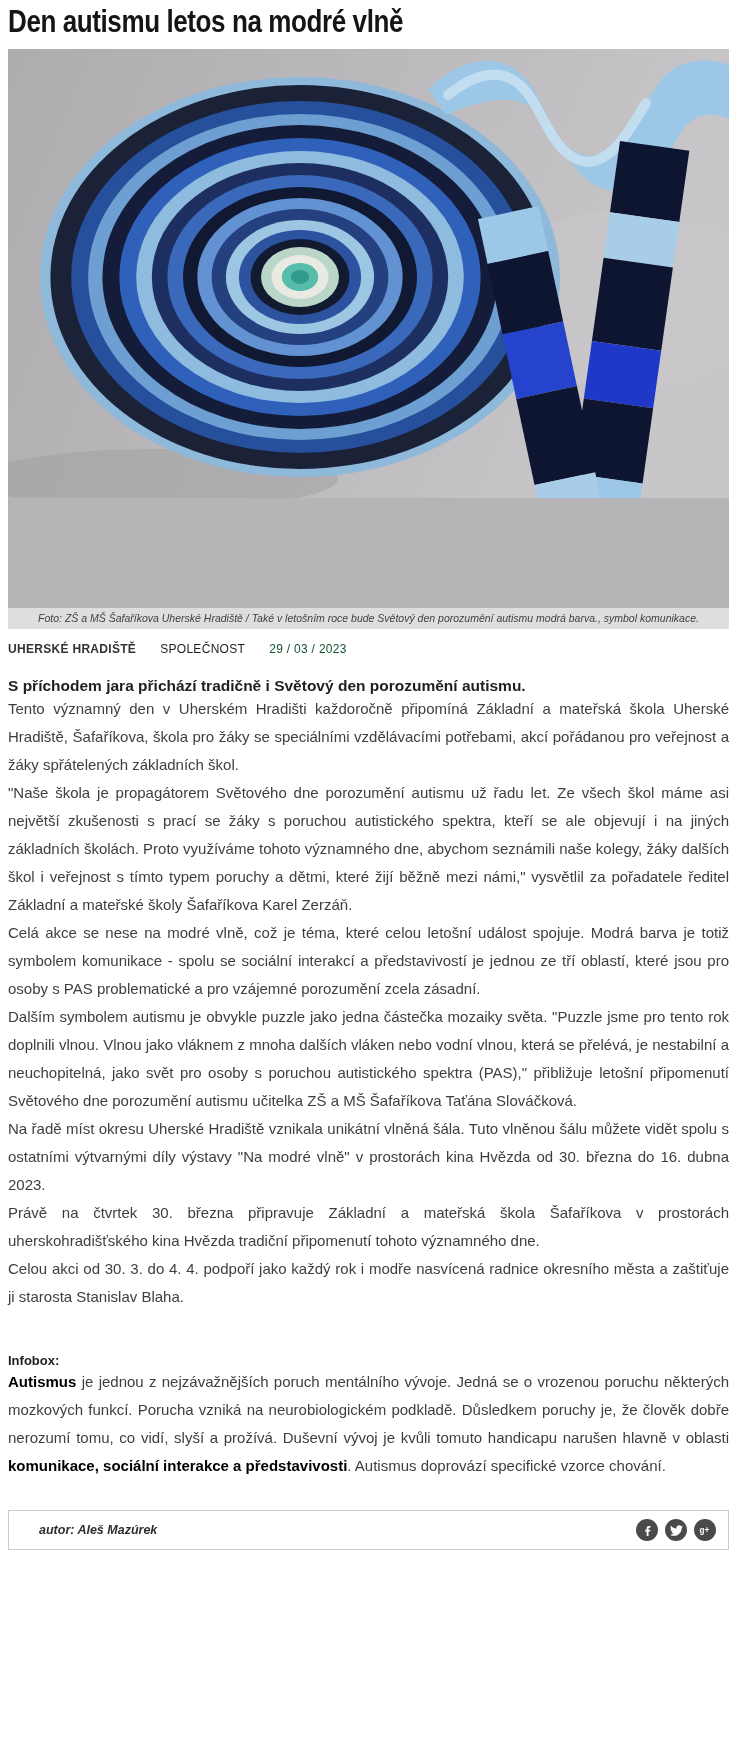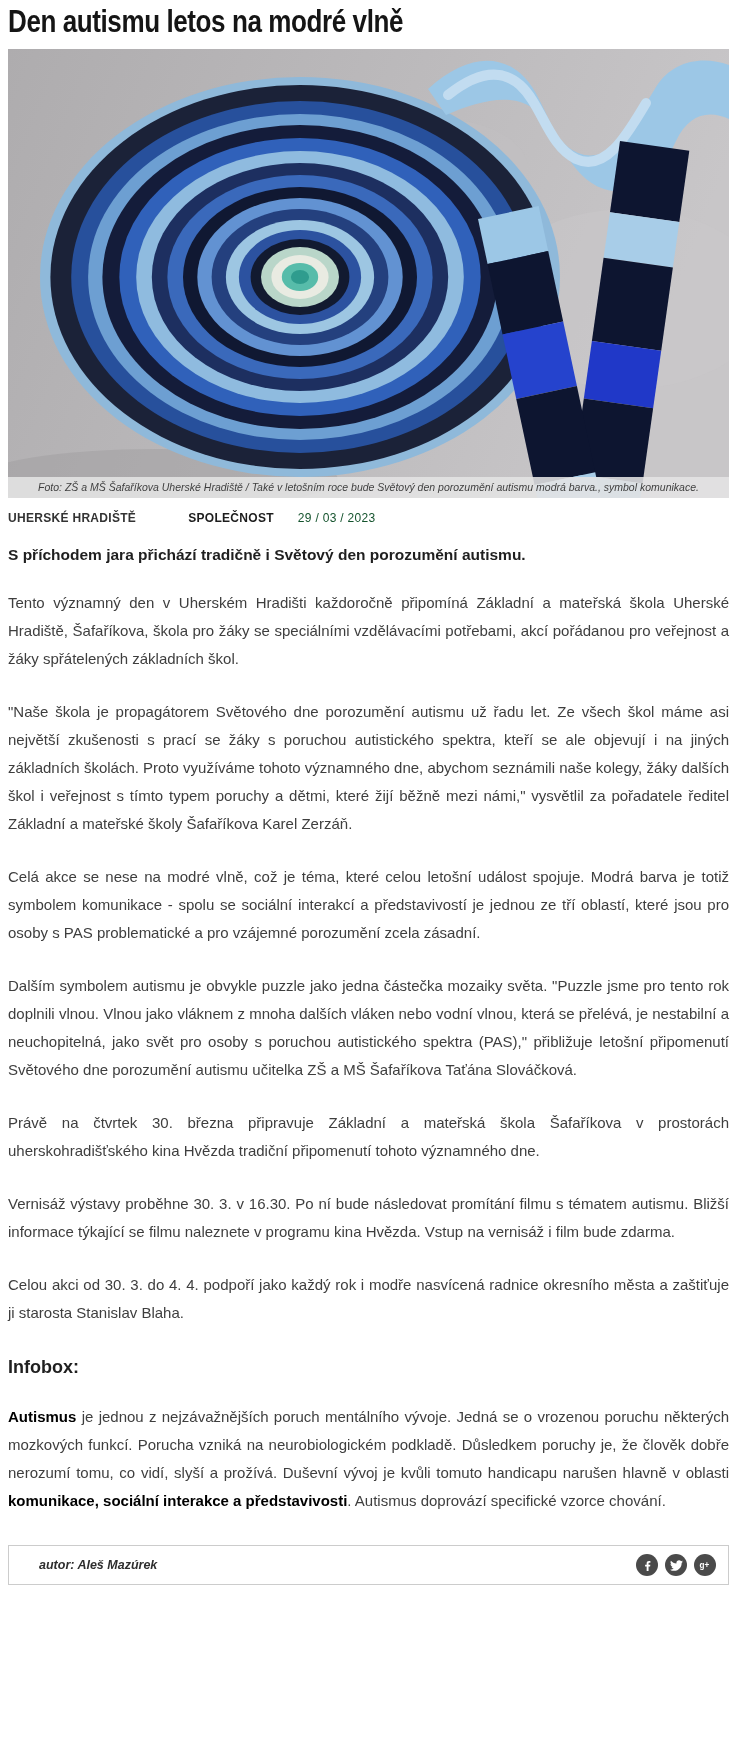--- a/index.html
+++ b/index.html
@@ -26,7 +26,7 @@
   .photo-wrap {
     position: relative;
     width: 721px;
-    height: 449px;
+    height: 580px;
     margin-top: 9px;
     overflow: hidden;
     background: #b5b4b6;

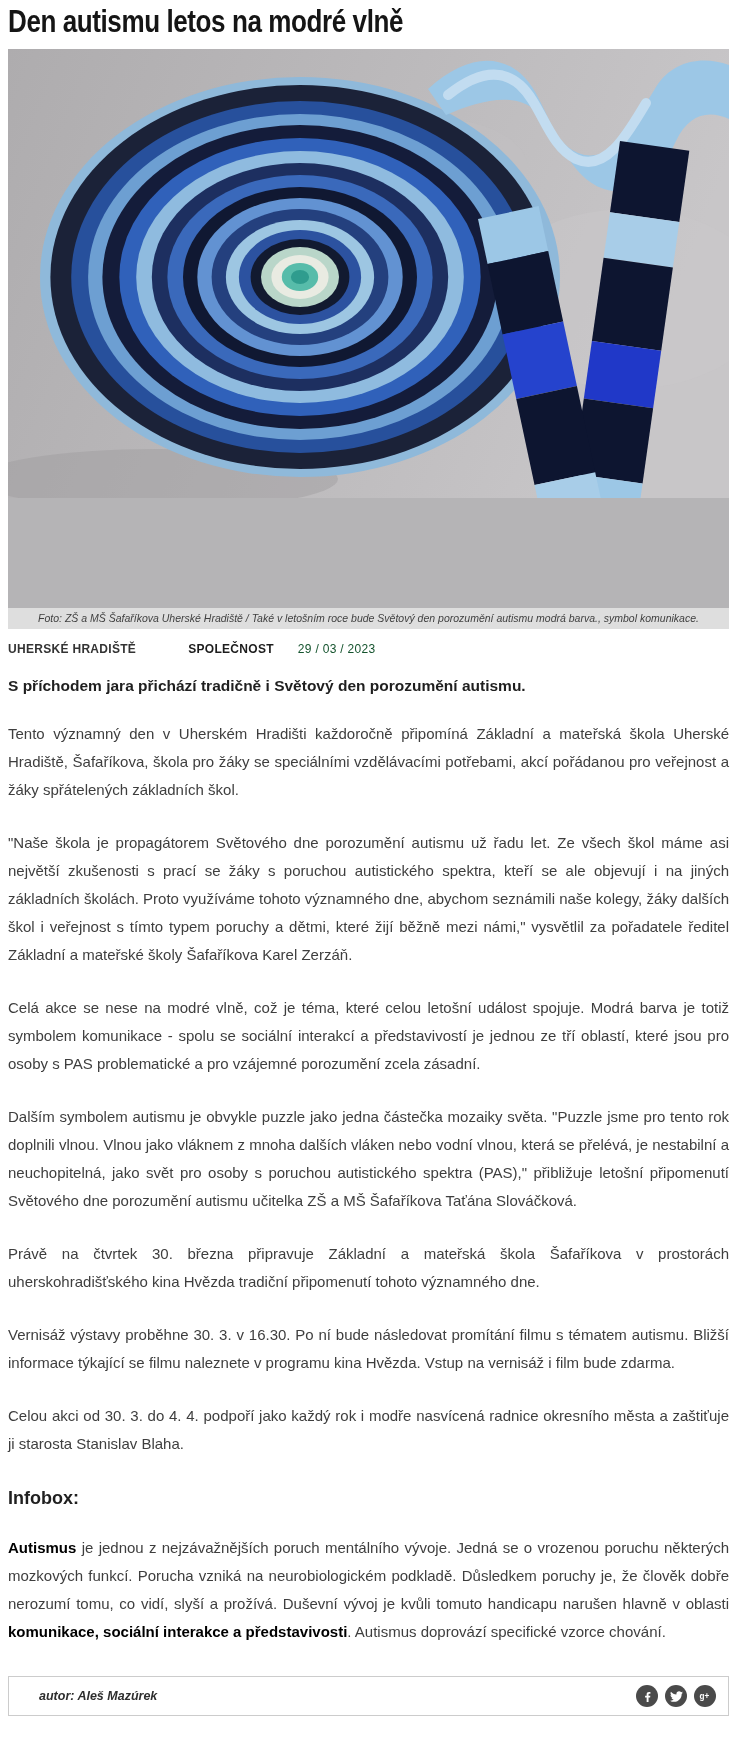--- a/index.html
+++ b/index.html
@@ -54,7 +54,7 @@
     align-items: center;
   }
   .meta-line .m-loc { font-weight: 700; color: #333333; margin-right: 24px; text-decoration: none; }
-  .meta-line .m-cat { font-weight: 700; color: #1d1d1d; margin-right: 24px; text-decoration: none; margin-left: 28px; }
+  .meta-line .m-cat { font-weight: 400; color: #1d1d1d; margin-right: 24px; text-decoration: none; }
   .meta-line .m-date { font-weight: 400; color: #14532d; }
   .lead {
     margin-top: 21px;

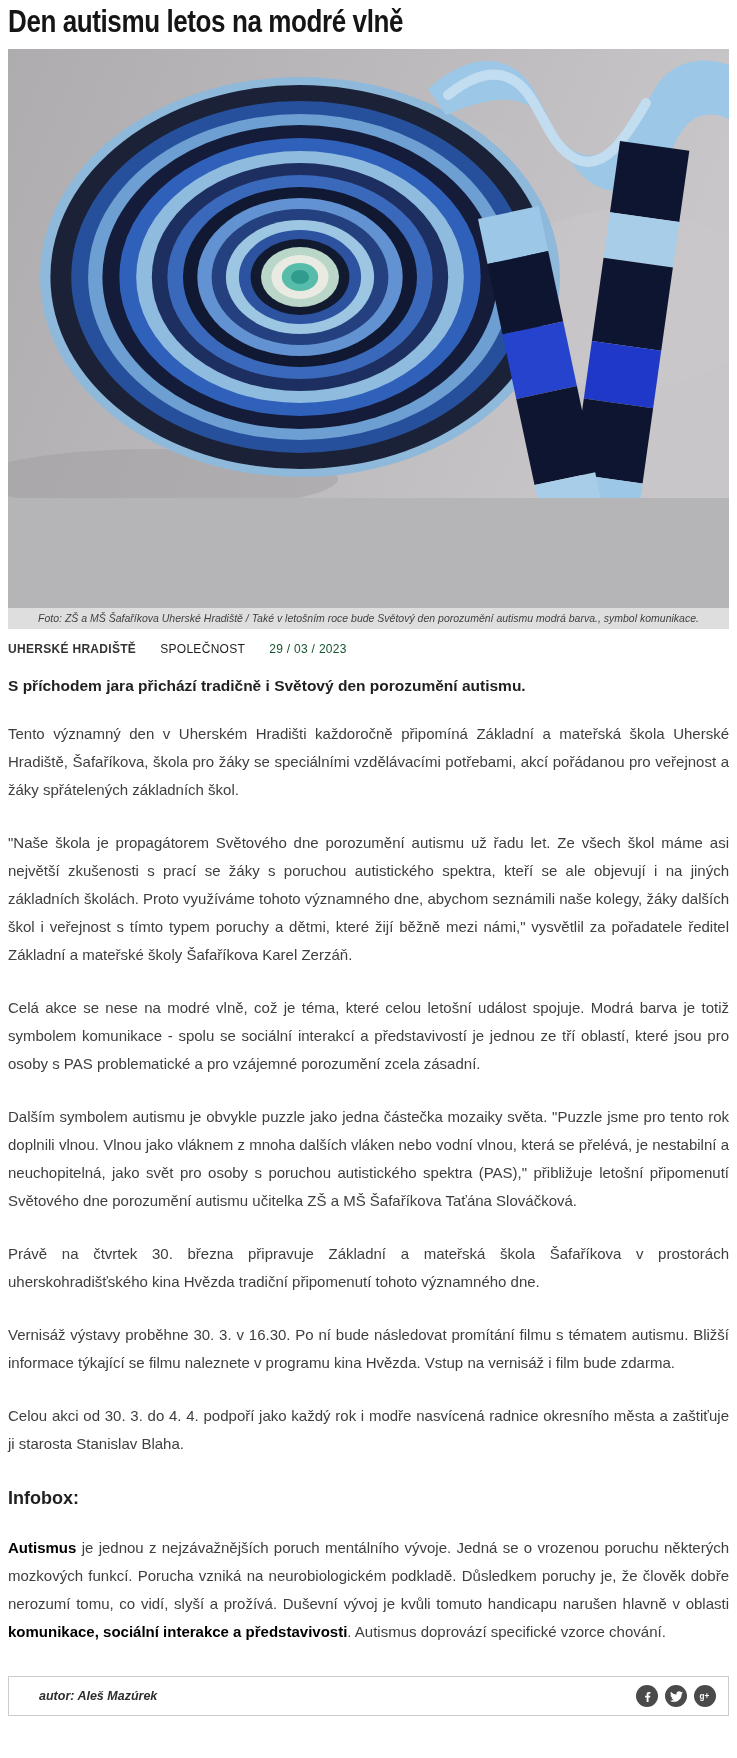--- a/index.html
+++ b/index.html
@@ -63,7 +63,6 @@
     color: #1f1f1f;
   }
   .article p.body-p {
-    margin-top: 25px;
     font-size: 15px;
     line-height: 28px;
     text-align: justify;

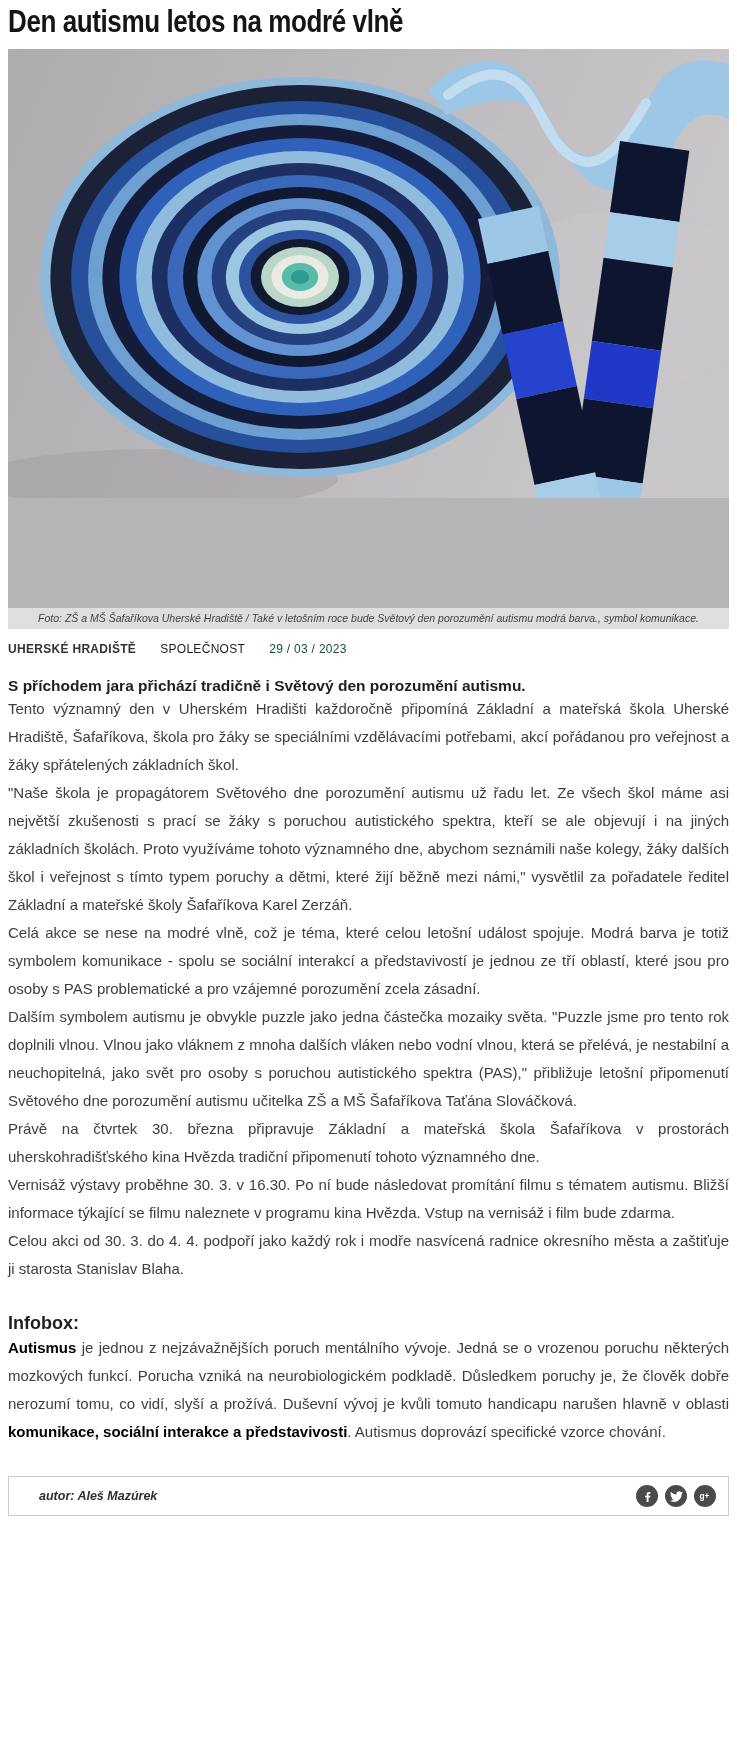--- a/index.html
+++ b/index.html
@@ -180,6 +180,7 @@
   <p class="body-p">"Naše škola je propagátorem Světového dne porozumění autismu už řadu let. Ze všech škol máme asi největší zkušenosti s prací se žáky s poruchou autistického spektra, kteří se ale objevují i na jiných základních školách. Proto využíváme tohoto významného dne, abychom seznámili naše kolegy, žáky dalších škol i veřejnost s tímto typem poruchy a dětmi, které žijí běžně mezi námi," vysvětlil za pořadatele ředitel Základní a mateřské školy Šafaříkova Karel Zerzáň.</p>
   <p class="body-p">Celá akce se nese na modré vlně, což je téma, které celou letošní událost spojuje. Modrá barva je totiž symbolem komunikace - spolu se sociální interakcí a představivostí je jednou ze tří oblastí, které jsou pro osoby s PAS problematické a pro vzájemné porozumění zcela zásadní.</p>
   <p class="body-p">Dalším symbolem autismu je obvykle puzzle jako jedna částečka mozaiky světa. "Puzzle jsme pro tento rok doplnili vlnou. Vlnou jako vláknem z mnoha dalších vláken nebo vodní vlnou, která se přelévá, je nestabilní a neuchopitelná, jako svět pro osoby s poruchou autistického spektra (PAS)," přibližuje letošní připomenutí Světového dne porozumění autismu učitelka ZŠ a MŠ Šafaříkova Taťána Slováčková.</p>
+  <p class="body-p">Na řadě míst okresu Uherské Hradiště vznikala unikátní vlněná šála. Tuto vlněnou šálu můžete vidět spolu s ostatními výtvarnými díly výstavy "Na modré vlně" v prostorách kina Hvězda od 30. března do 16. dubna 2023.</p>
   <p class="body-p">Právě na čtvrtek 30. března připravuje Základní a mateřská škola Šafaříkova v prostorách uherskohradišťského kina Hvězda tradiční připomenutí tohoto významného dne.</p>
   <p class="body-p">Vernisáž výstavy proběhne 30. 3. v 16.30. Po ní bude následovat promítání filmu s tématem autismu. Bližší informace týkající se filmu naleznete v programu kina Hvězda. Vstup na vernisáž i film bude zdarma.</p>
   <p class="body-p">Celou akci od 30. 3. do 4. 4. podpoří jako každý rok i modře nasvícená radnice okresního města a zaštiťuje ji starosta Stanislav Blaha.</p>

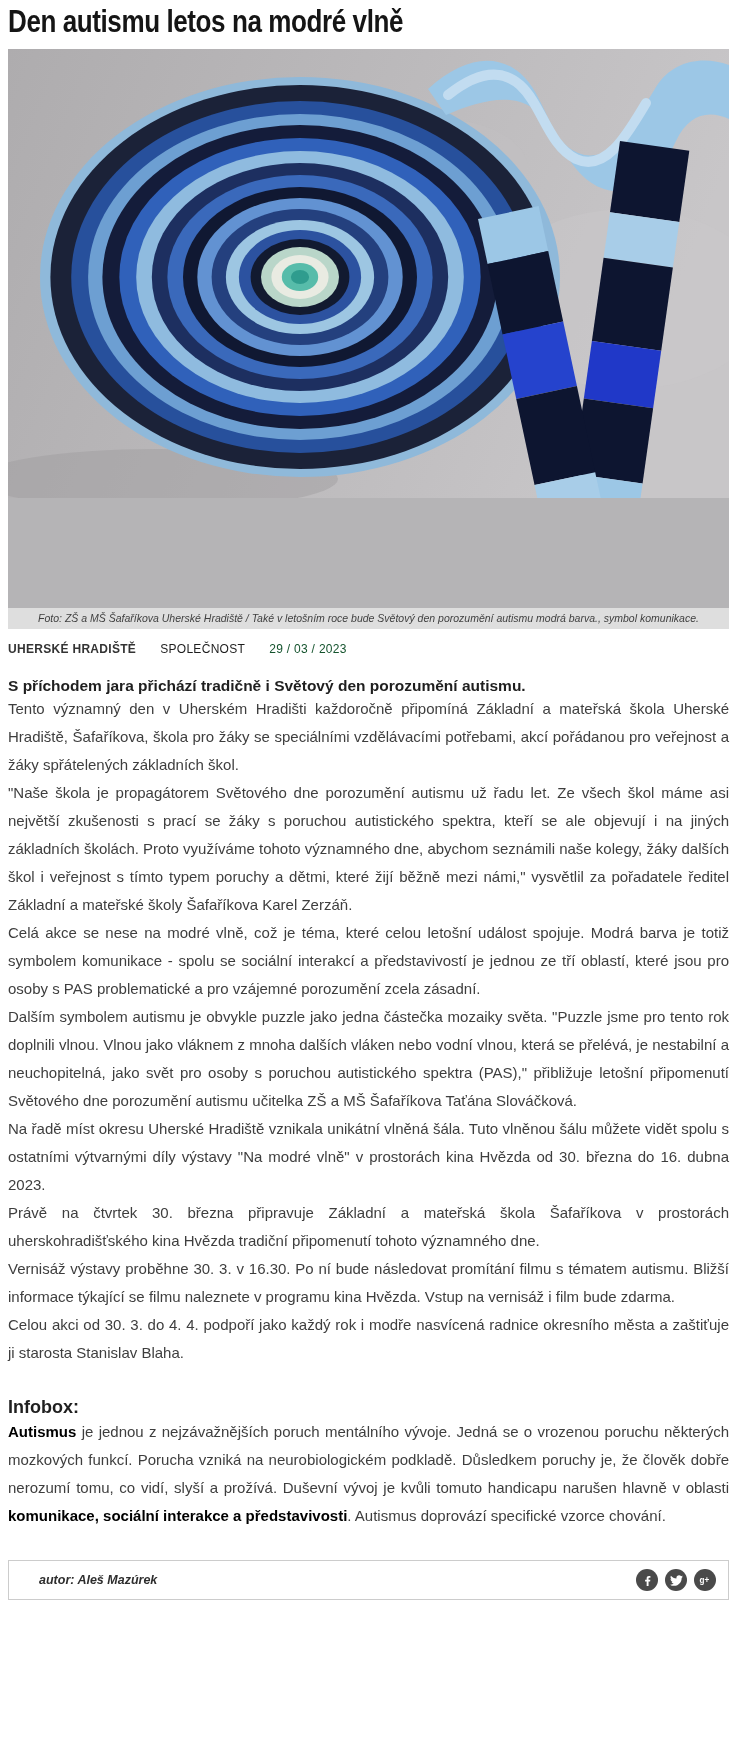--- a/index.html
+++ b/index.html
@@ -182,7 +182,6 @@
   <p class="body-p">Dalším symbolem autismu je obvykle puzzle jako jedna částečka mozaiky světa. "Puzzle jsme pro tento rok doplnili vlnou. Vlnou jako vláknem z mnoha dalších vláken nebo vodní vlnou, která se přelévá, je nestabilní a neuchopitelná, jako svět pro osoby s poruchou autistického spektra (PAS)," přibližuje letošní připomenutí Světového dne porozumění autismu učitelka ZŠ a MŠ Šafaříkova Taťána Slováčková.</p>
   <p class="body-p">Na řadě míst okresu Uherské Hradiště vznikala unikátní vlněná šála. Tuto vlněnou šálu můžete vidět spolu s ostatními výtvarnými díly výstavy "Na modré vlně" v prostorách kina Hvězda od 30. března do 16. dubna 2023.</p>
   <p class="body-p">Právě na čtvrtek 30. března připravuje Základní a mateřská škola Šafaříkova v prostorách uherskohradišťského kina Hvězda tradiční připomenutí tohoto významného dne.</p>
-  <p class="body-p">Vernisáž výstavy proběhne 30. 3. v 16.30. Po ní bude následovat promítání filmu s tématem autismu. Bližší informace týkající se filmu naleznete v programu kina Hvězda. Vstup na vernisáž i film bude zdarma.</p>
   <p class="body-p">Celou akci od 30. 3. do 4. 4. podpoří jako každý rok i modře nasvícená radnice okresního města a zaštiťuje ji starosta Stanislav Blaha.</p>
 
   <p class="infobox-heading">Infobox:</p>

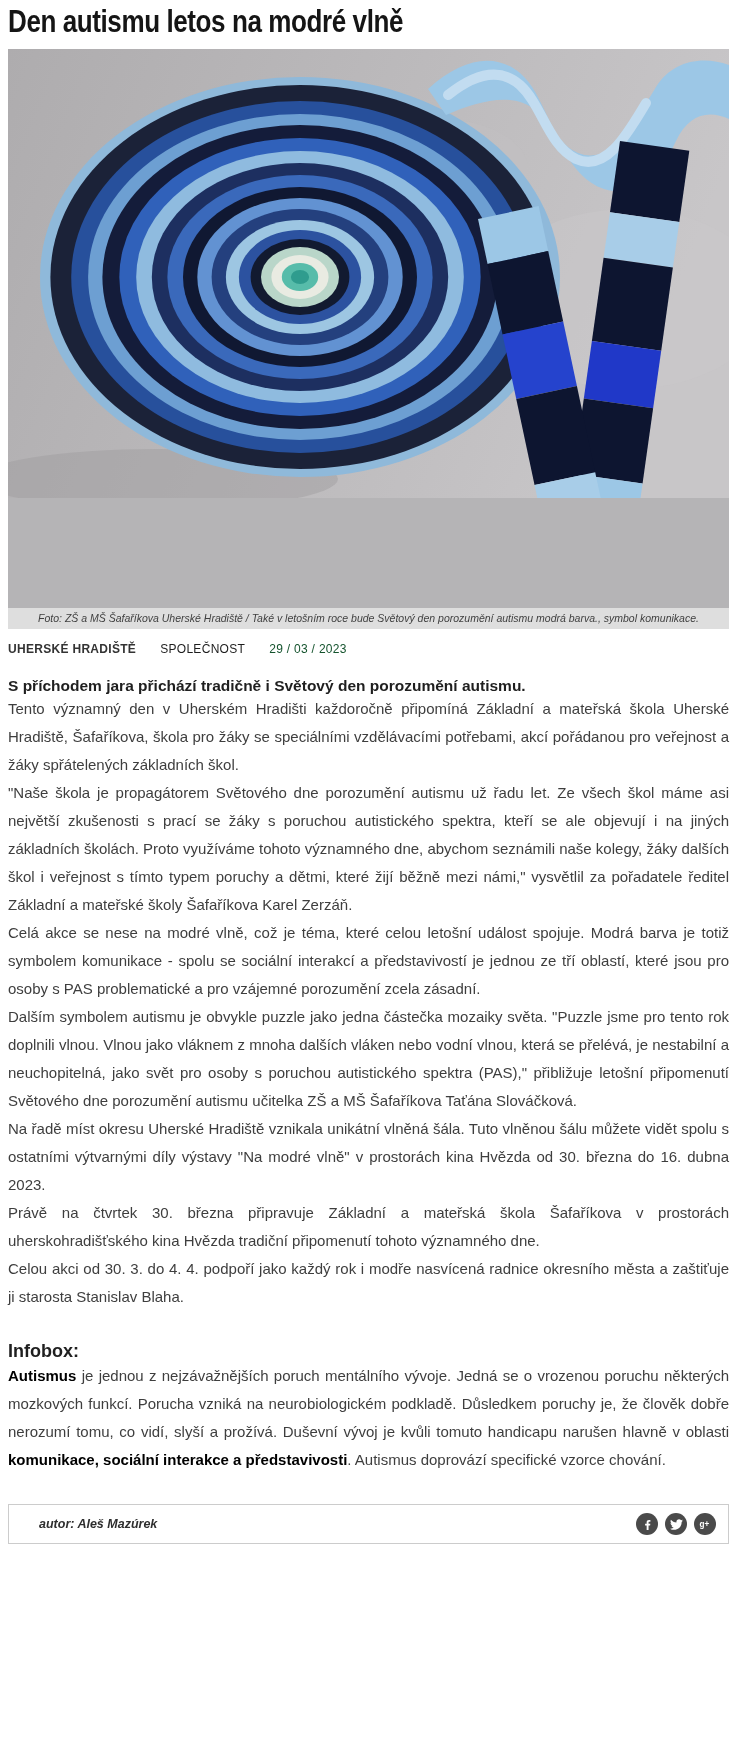--- a/index.html
+++ b/index.html
@@ -69,8 +69,8 @@
     color: #3e3e3e;
   }
   .infobox-heading {
-    margin-top: 30px;
-    font-size: 18px;
+    margin-top: 42px;
+    font-size: 13px;
     font-weight: 700;
     color: #1f1f1f;
   }

